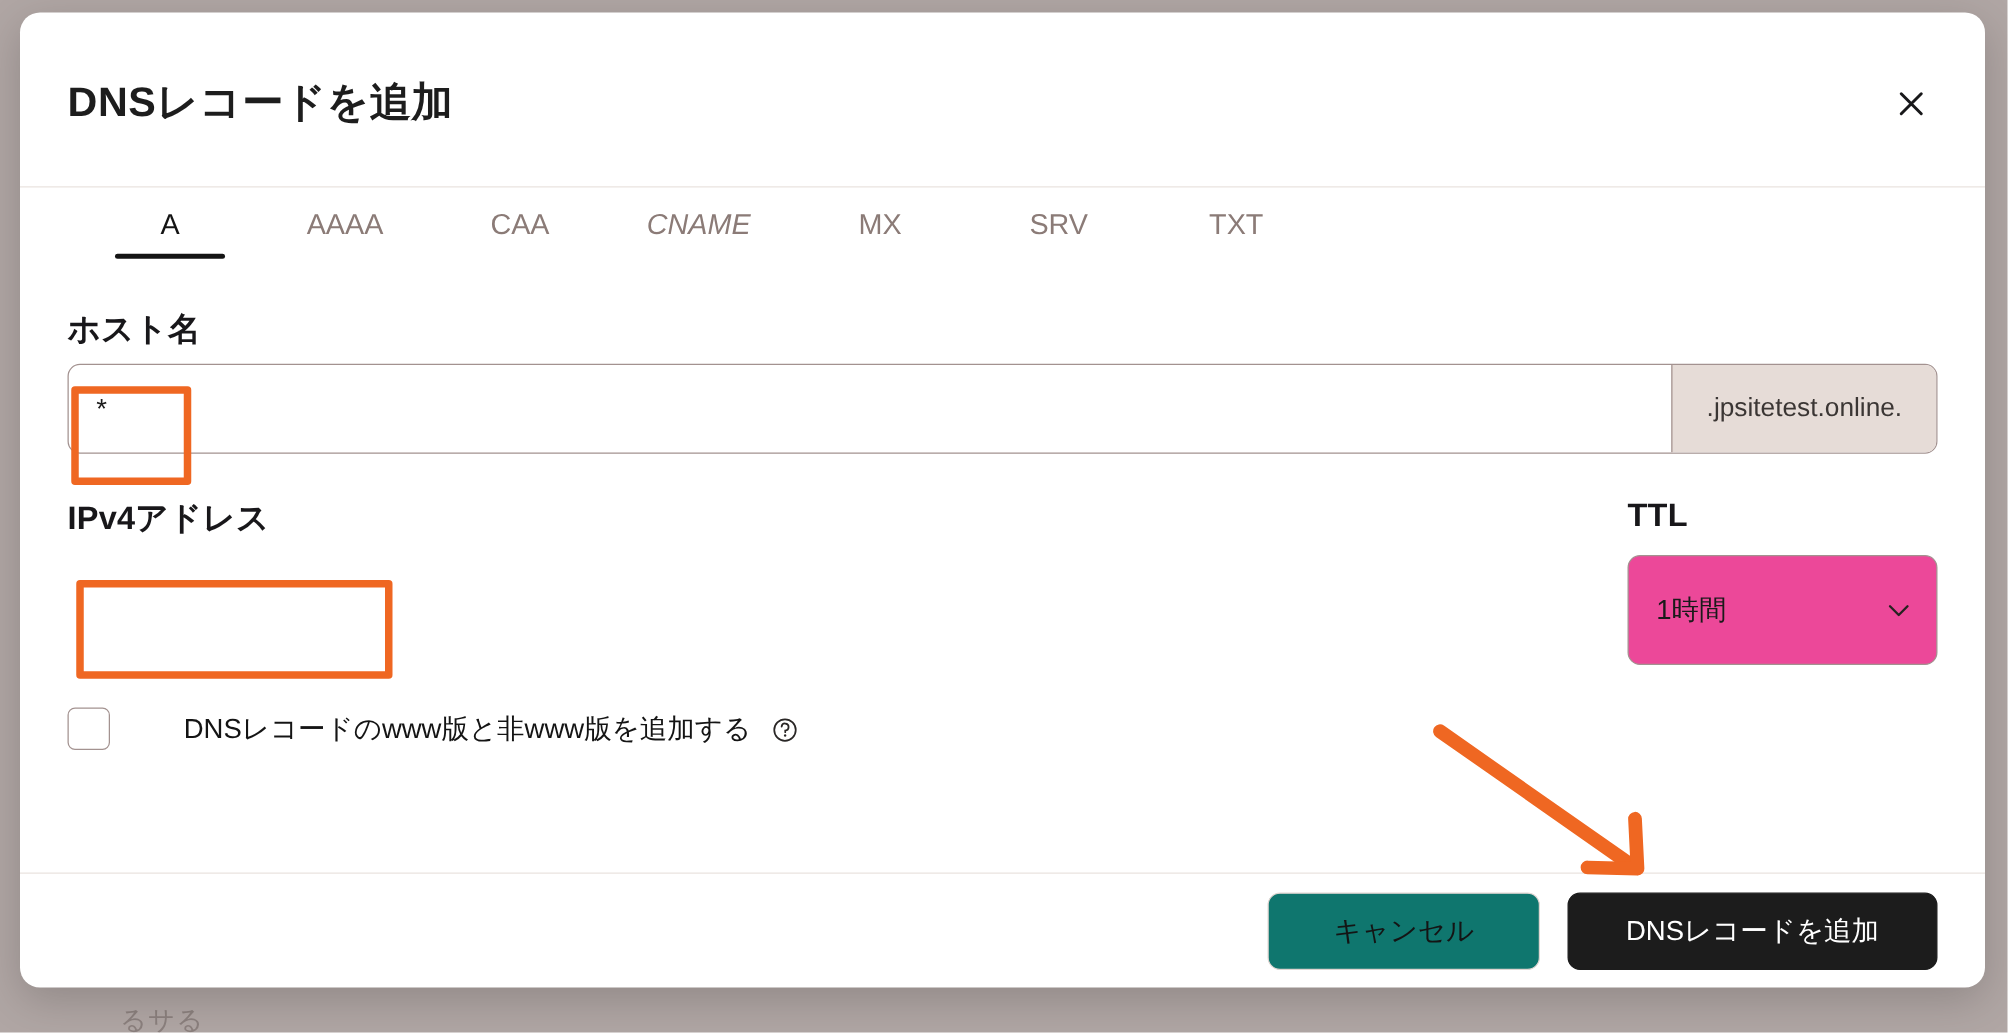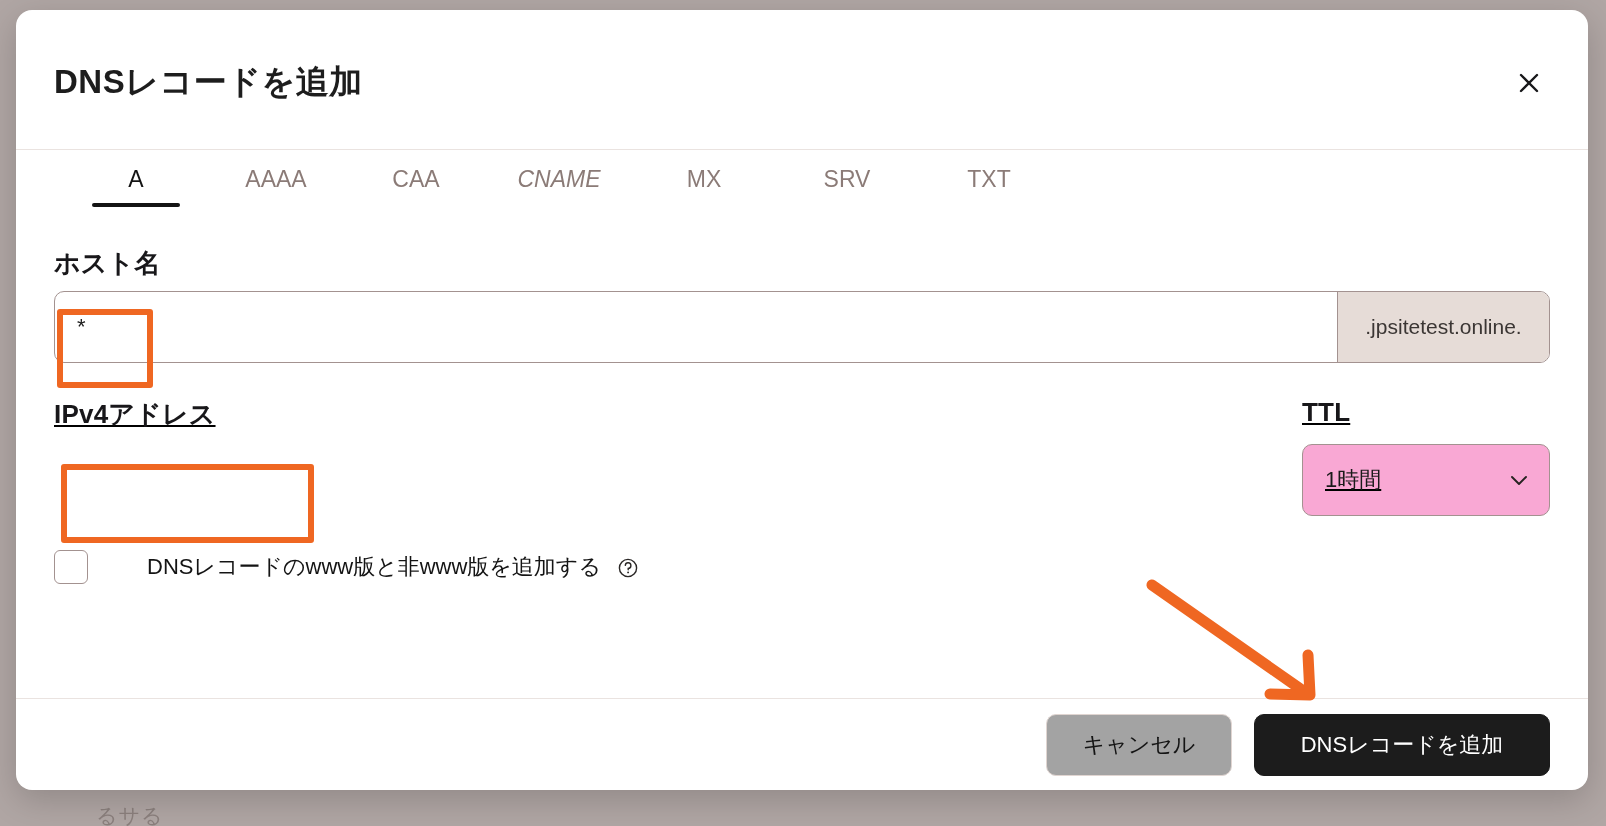--- a/index.html
+++ b/index.html
@@ -158,7 +158,6 @@
     display: flex;
     gap: 13px;
     margin-top: 34px;
-    text-decoration: underline;
   }
   .col-ip { flex: 1; }
   .col-ttl { width: 248px; }

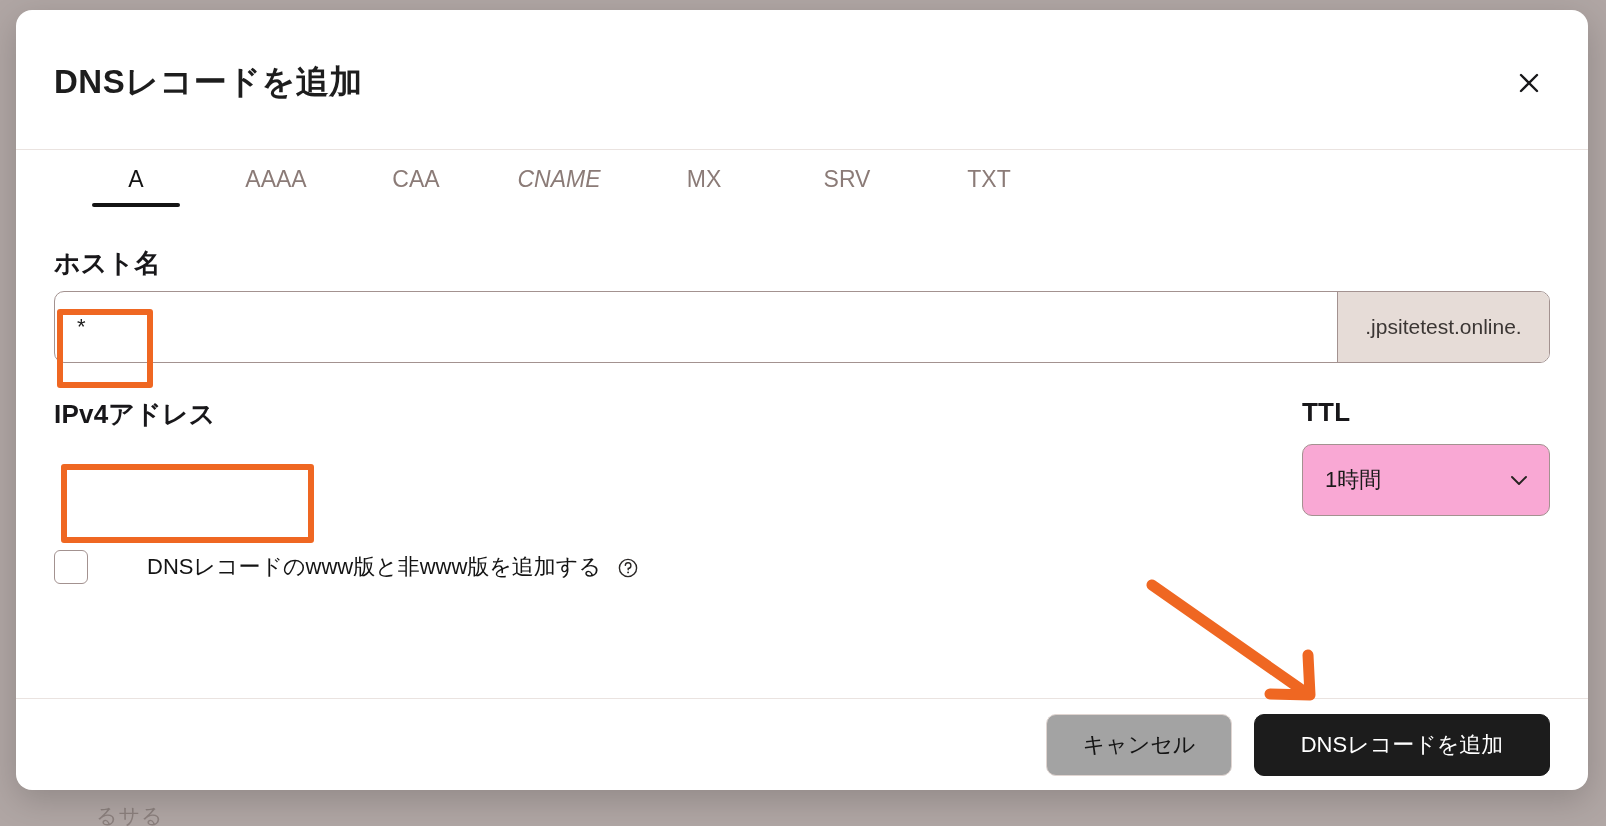--- a/index.html
+++ b/index.html
@@ -186,10 +186,10 @@
 
   .ttl-select {
     position: relative;
-    height: 72px;
+    height: 88px;
     border: 1px solid #a39290;
     border-radius: 10px;
-    background: #f9a8d4;
+    background: #ec4899;
     display: flex;
     align-items: center;
     padding: 0 18px 0 22px;

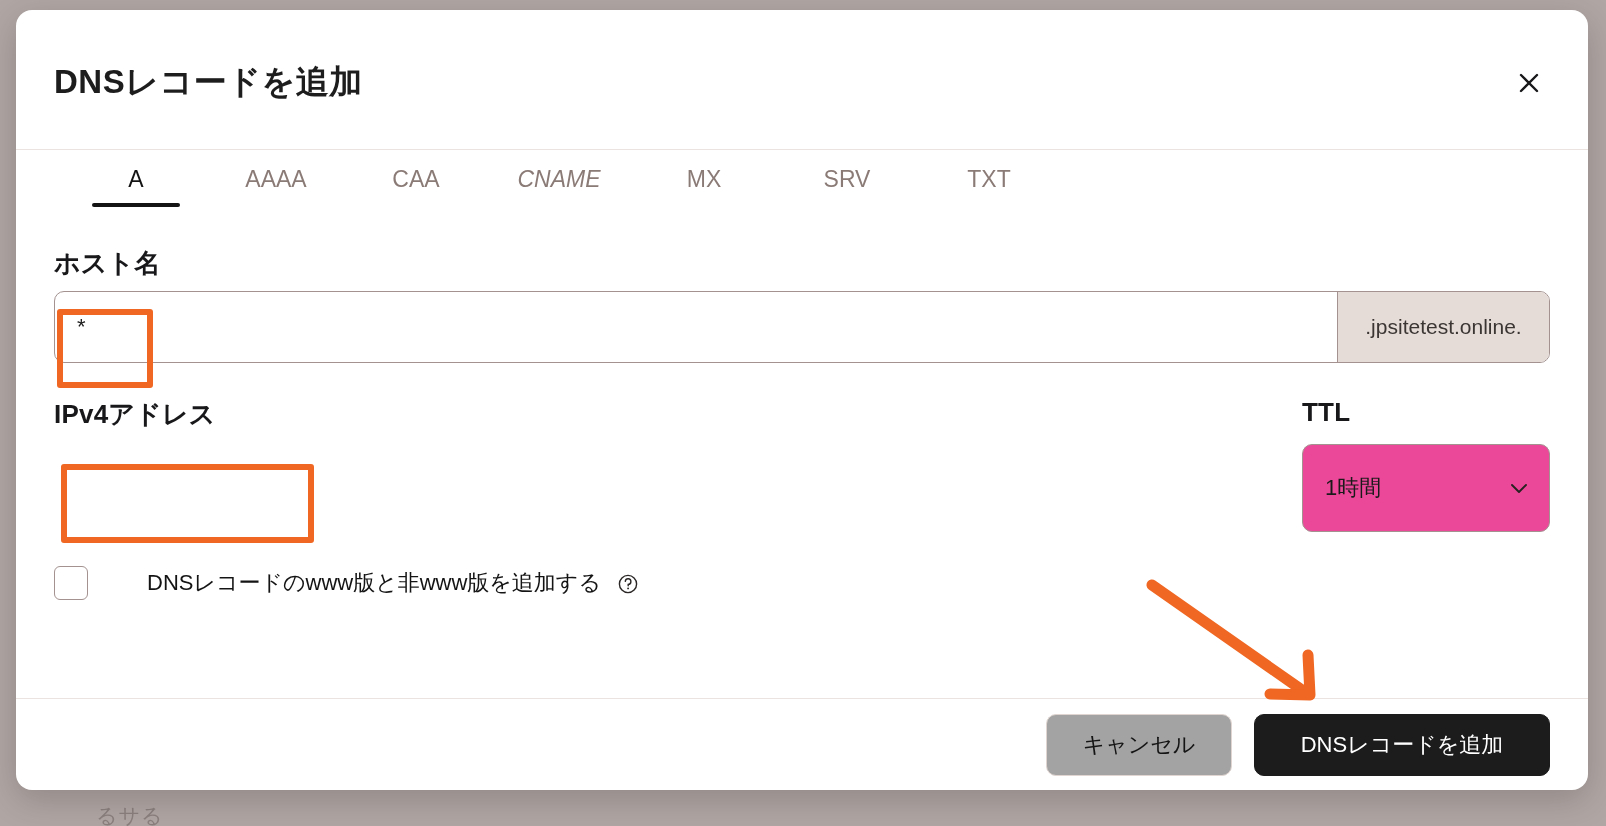--- a/index.html
+++ b/index.html
@@ -248,9 +248,9 @@
     cursor: pointer;
   }
   .btn-cancel {
-    width: 186px;
+    width: 218px;
     height: 62px;
-    background: #a3a3a3;
+    background: #0f766e;
     border: 1px solid #e0d5d1;
     color: #141414;
   }

